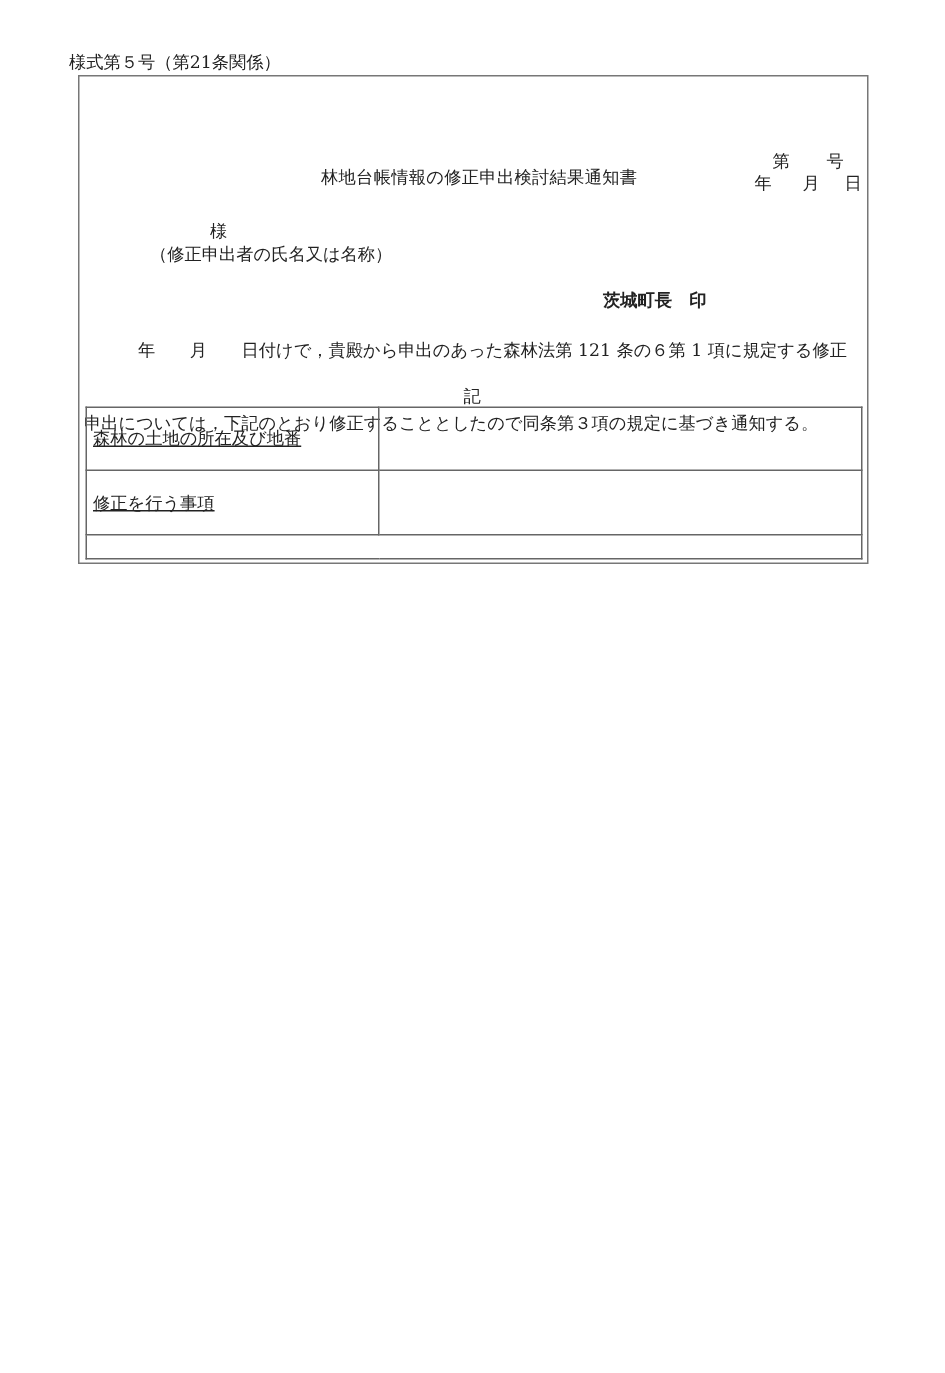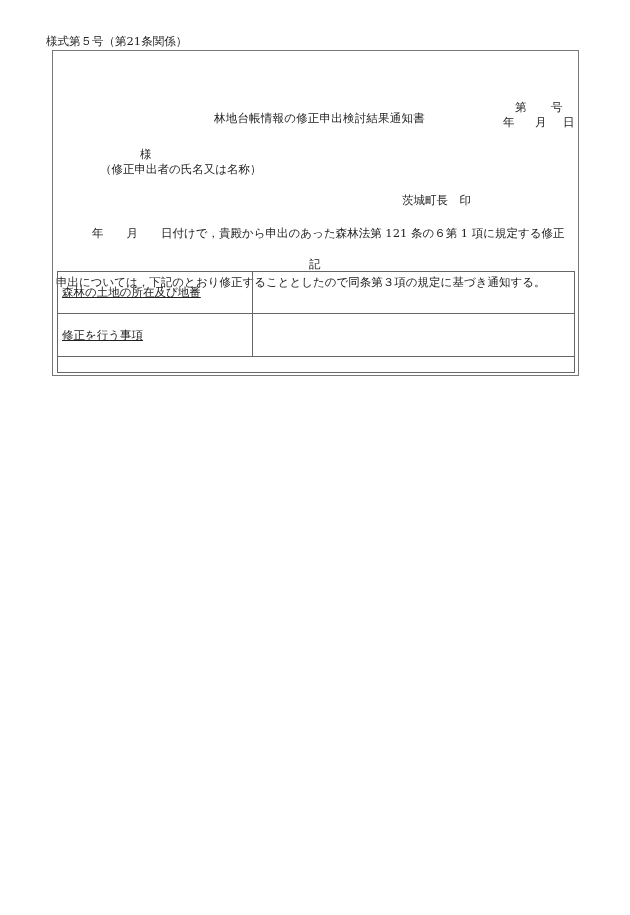--- a/index.html
+++ b/index.html
@@ -35,7 +35,7 @@
 <div class="abs" style="left:140px; top:147px;">様</div>
 <div class="abs" style="left:73px; top:162px;margin-left:27px;">（修正申出者の氏名又は名称）</div>
 
-<div class="abs" style="left:402px; top:193px;">茨城町長　印</div>
+<div class="abs" style="left:402px; top:193px;font-weight:bold;">茨城町長　印</div>
 
 <div class="abs" style="left:92px; top:226px;">年　　月　　日付けで，貴殿から申出のあった森林法第 121 条の６第 1 項に規定する修正</div>
 <div class="abs" style="left:56px; top:245px;margin-top:30px;">申出については，下記のとおり修正することとしたので同条第３項の規定に基づき通知する。</div>

